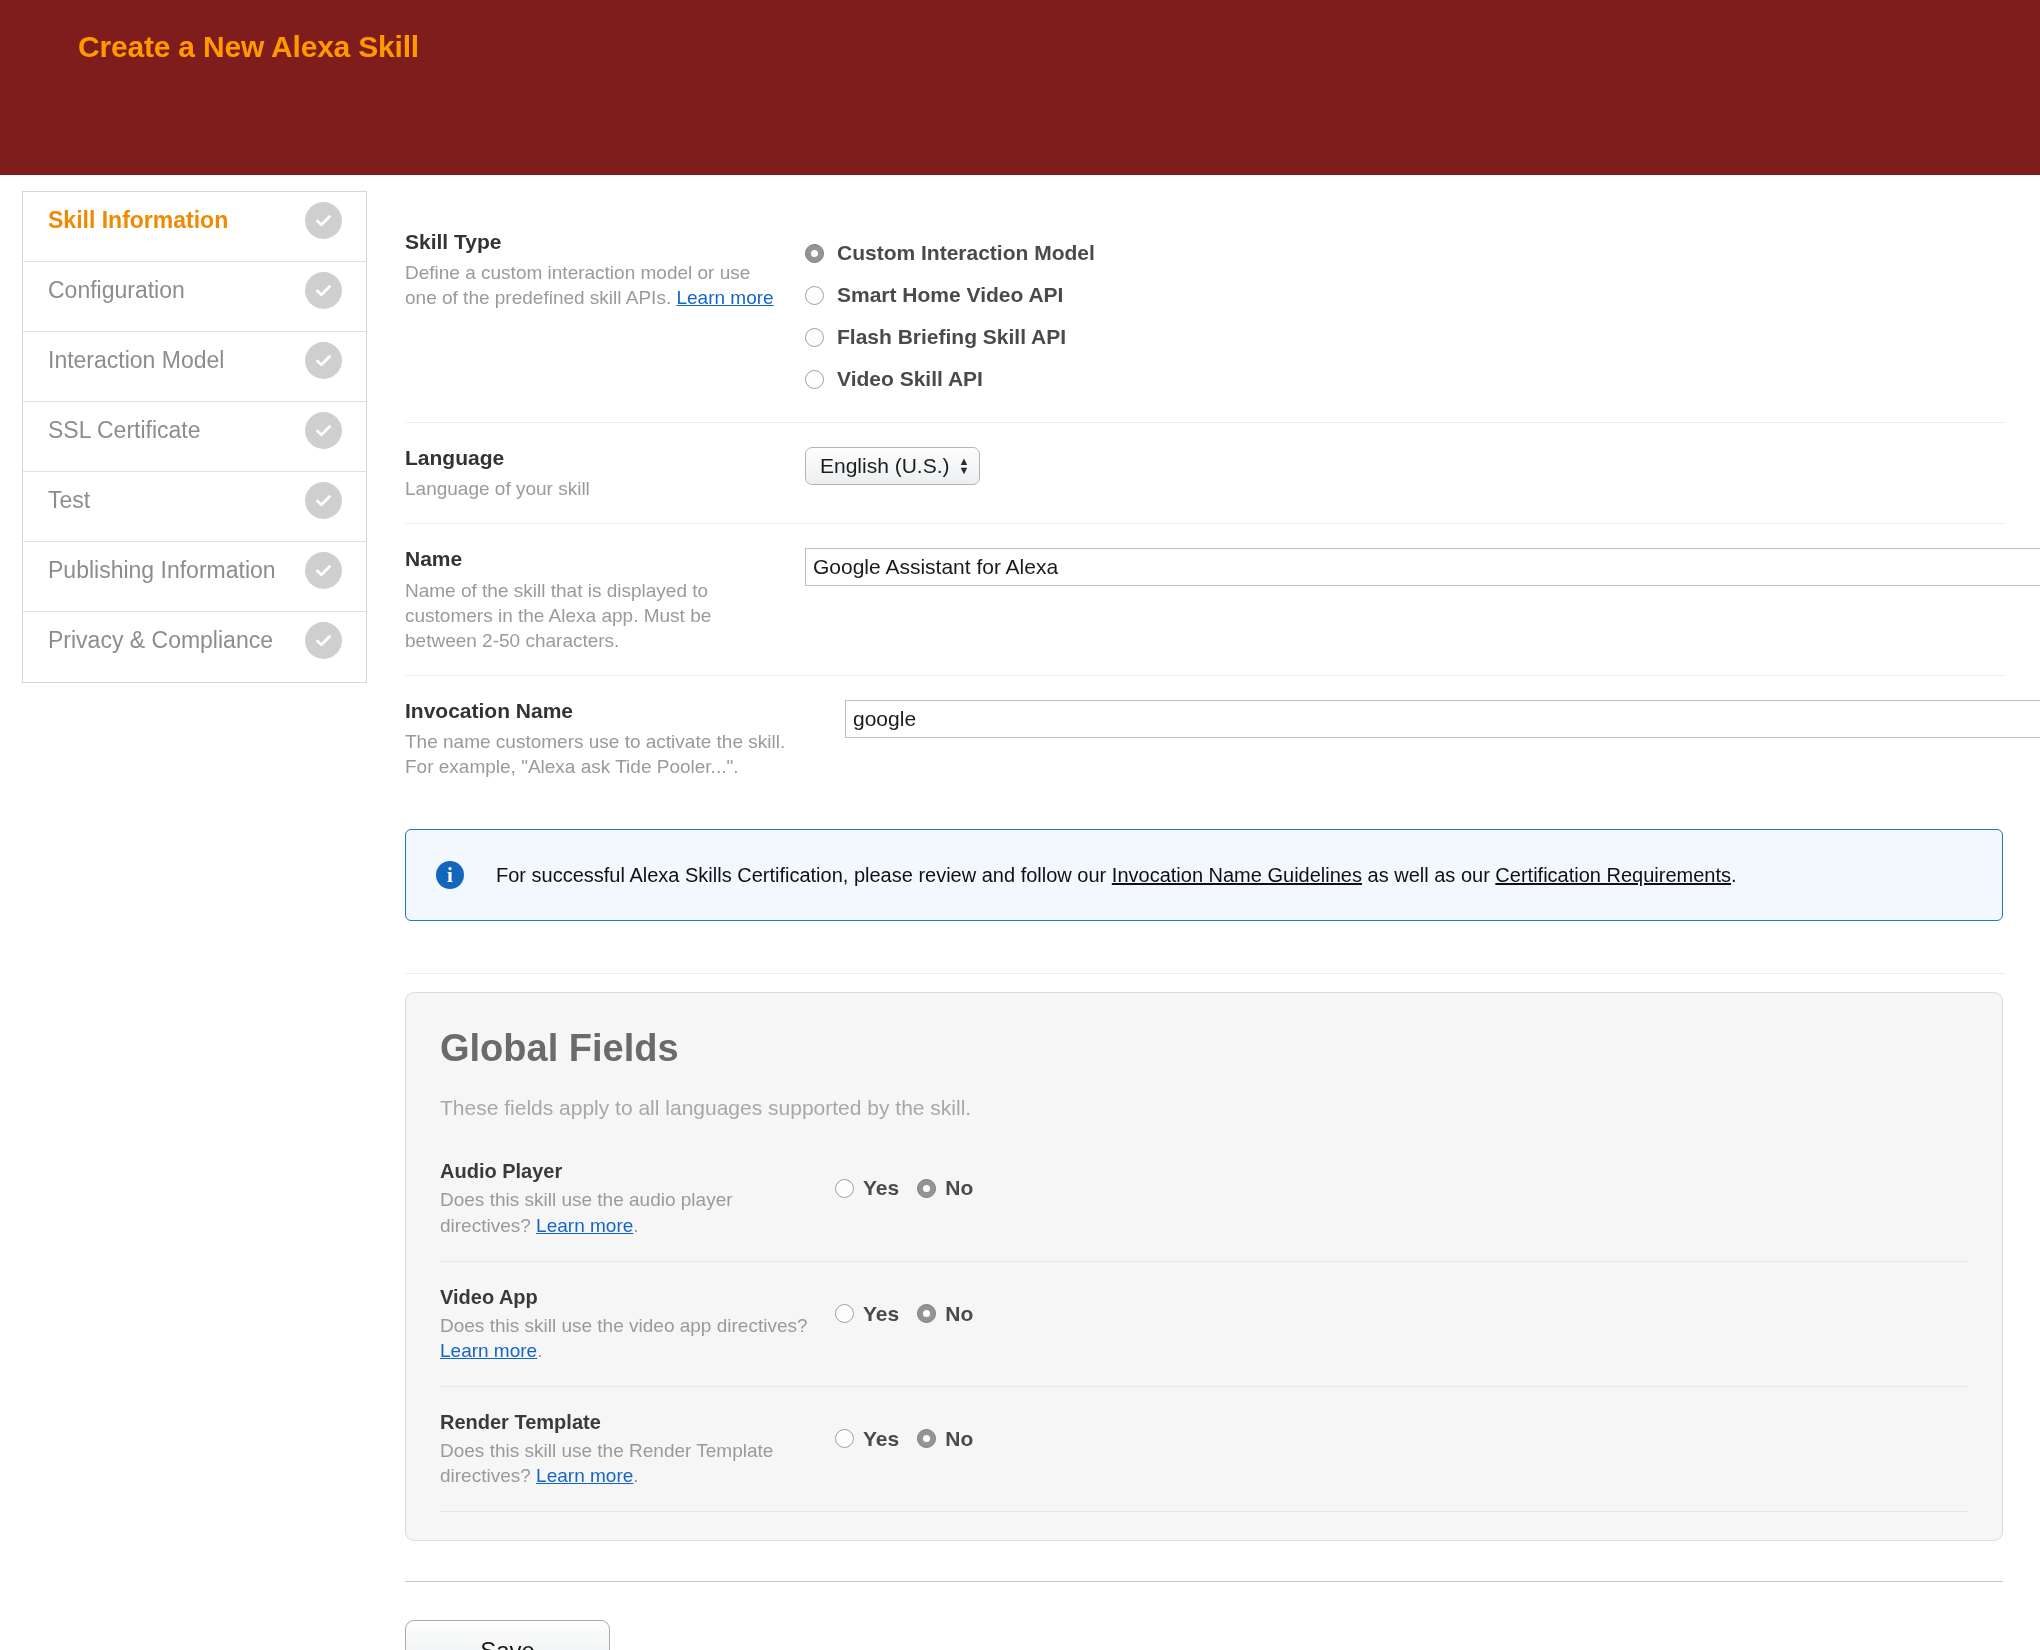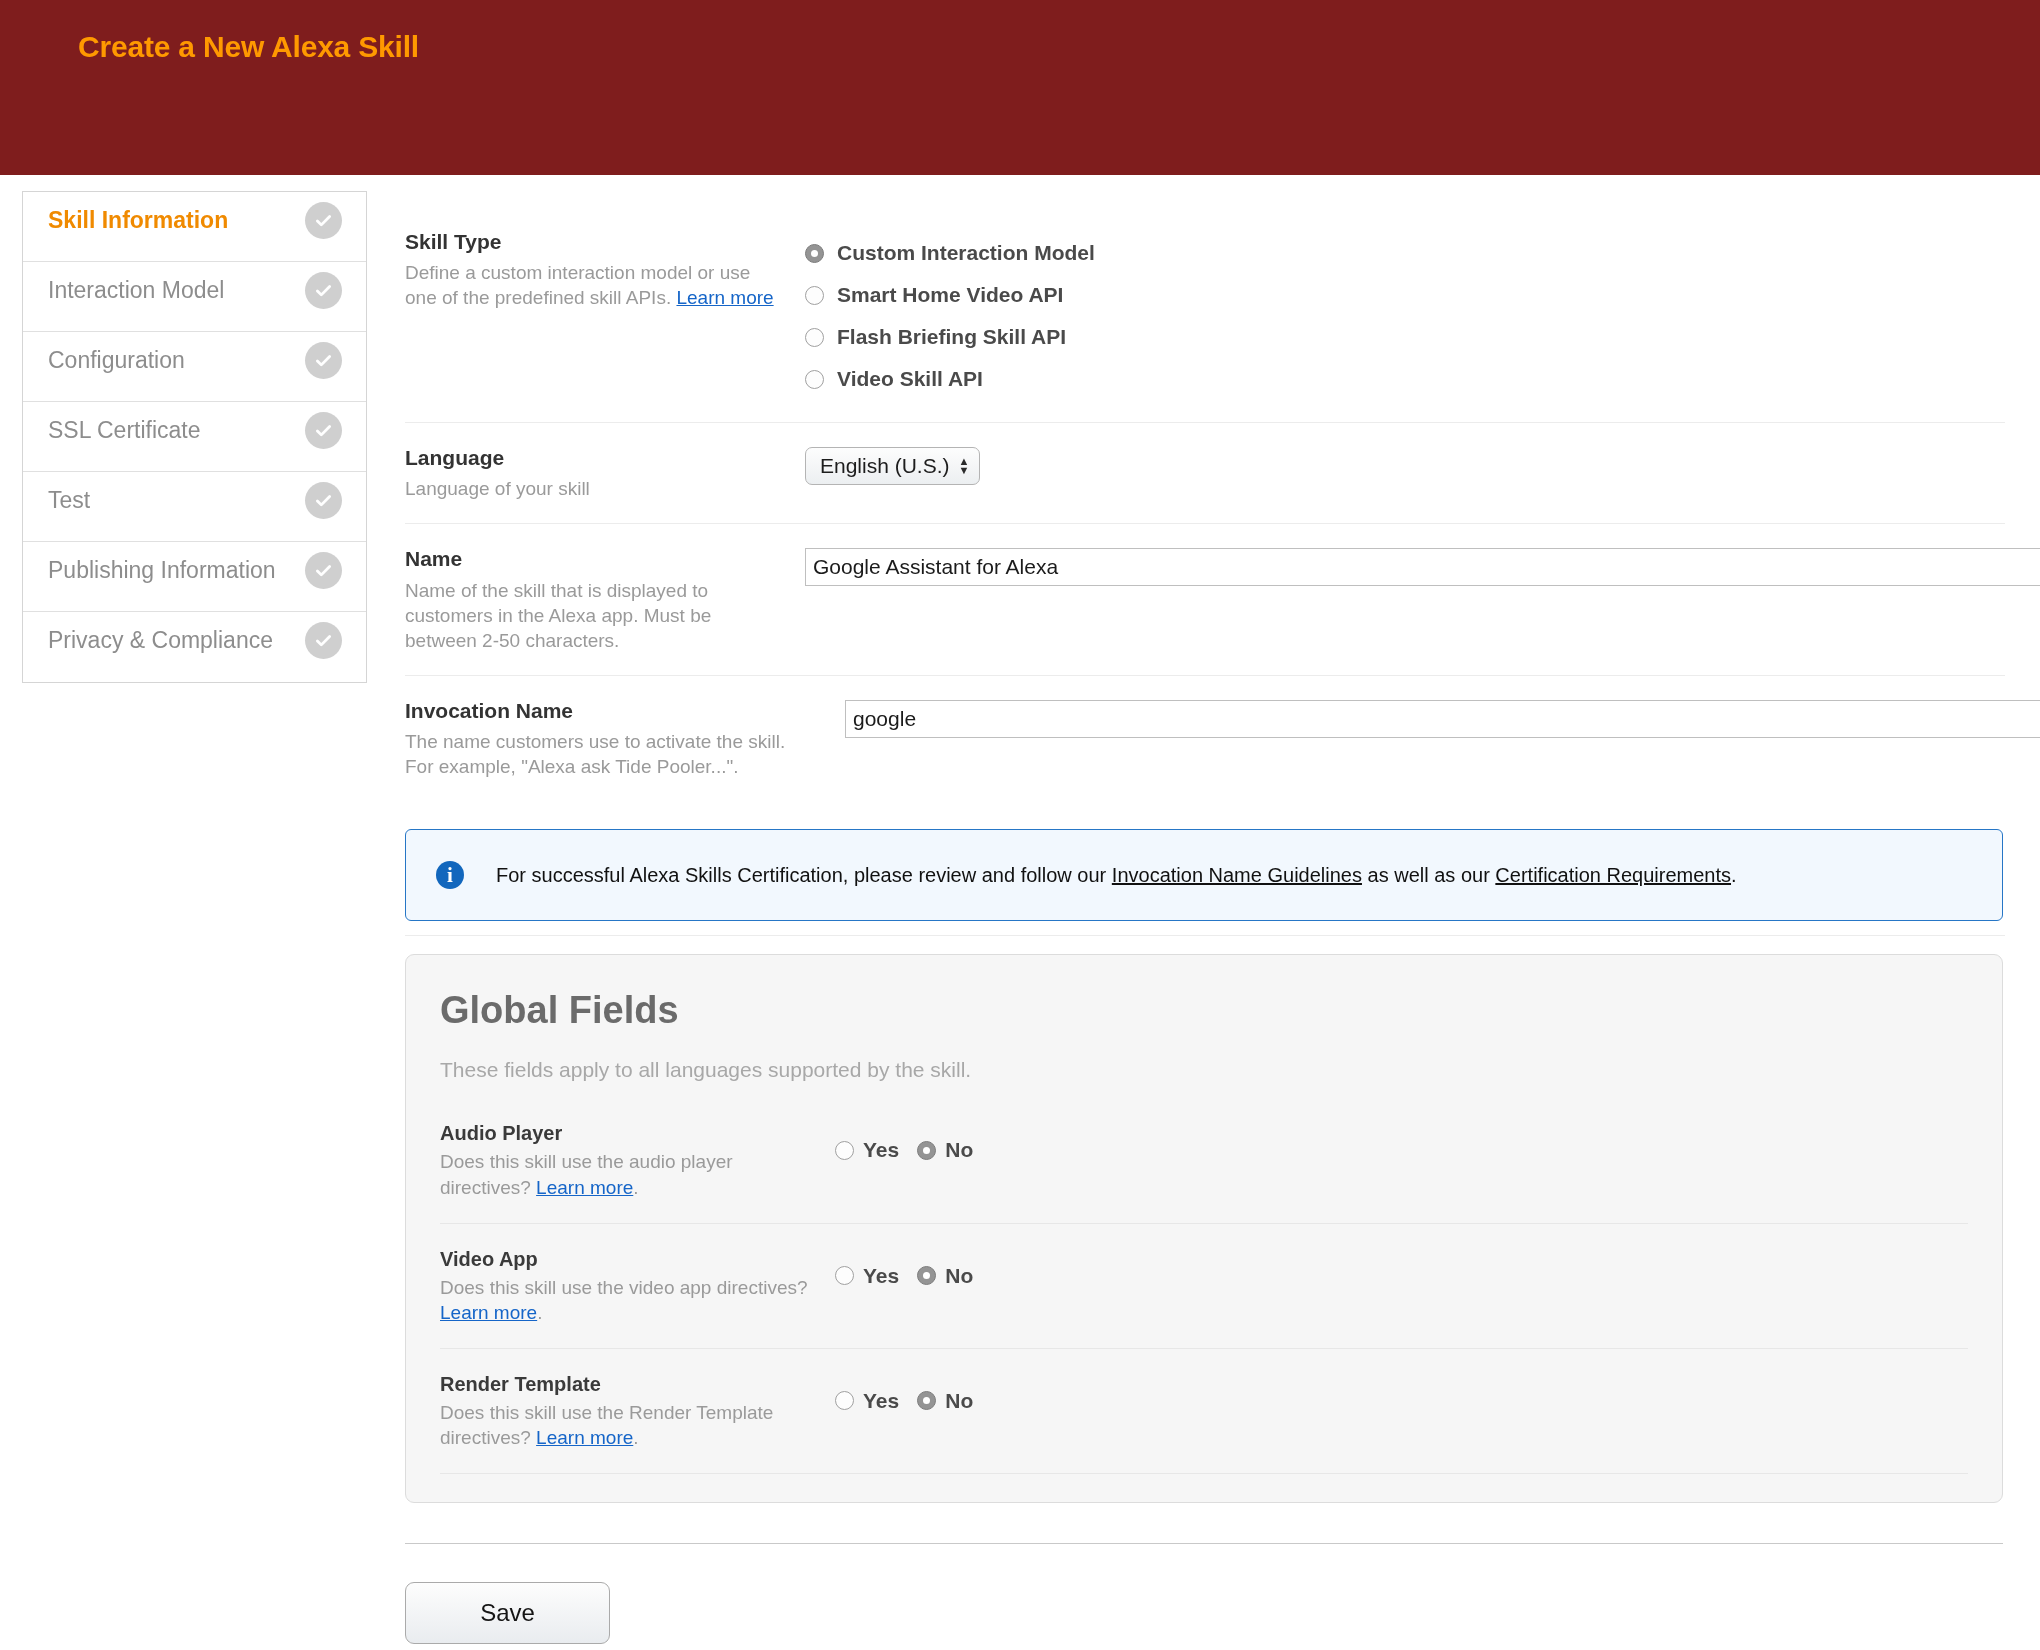--- a/index.html
+++ b/index.html
@@ -335,15 +335,15 @@
         </span>
       </div>
       <div class="nav-item">
+        <span class="nav-label">Configuration</span>
+        <span class="check-badge">
+          <svg width="21" height="21" viewBox="0 0 24 24" aria-hidden="true">
+            <path d="M5 12.5l4.5 4.5L19 7.5" fill="none" stroke="#ffffff" stroke-width="3.2" stroke-linecap="round" stroke-linejoin="round"></path>
+          </svg>
+        </span>
+      </div>
+      <div class="nav-item">
         <span class="nav-label">Interaction Model</span>
-        <span class="check-badge">
-          <svg width="21" height="21" viewBox="0 0 24 24" aria-hidden="true">
-            <path d="M5 12.5l4.5 4.5L19 7.5" fill="none" stroke="#ffffff" stroke-width="3.2" stroke-linecap="round" stroke-linejoin="round"></path>
-          </svg>
-        </span>
-      </div>
-      <div class="nav-item">
-        <span class="nav-label">Configuration</span>
         <span class="check-badge">
           <svg width="21" height="21" viewBox="0 0 24 24" aria-hidden="true">
             <path d="M5 12.5l4.5 4.5L19 7.5" fill="none" stroke="#ffffff" stroke-width="3.2" stroke-linecap="round" stroke-linejoin="round"></path>

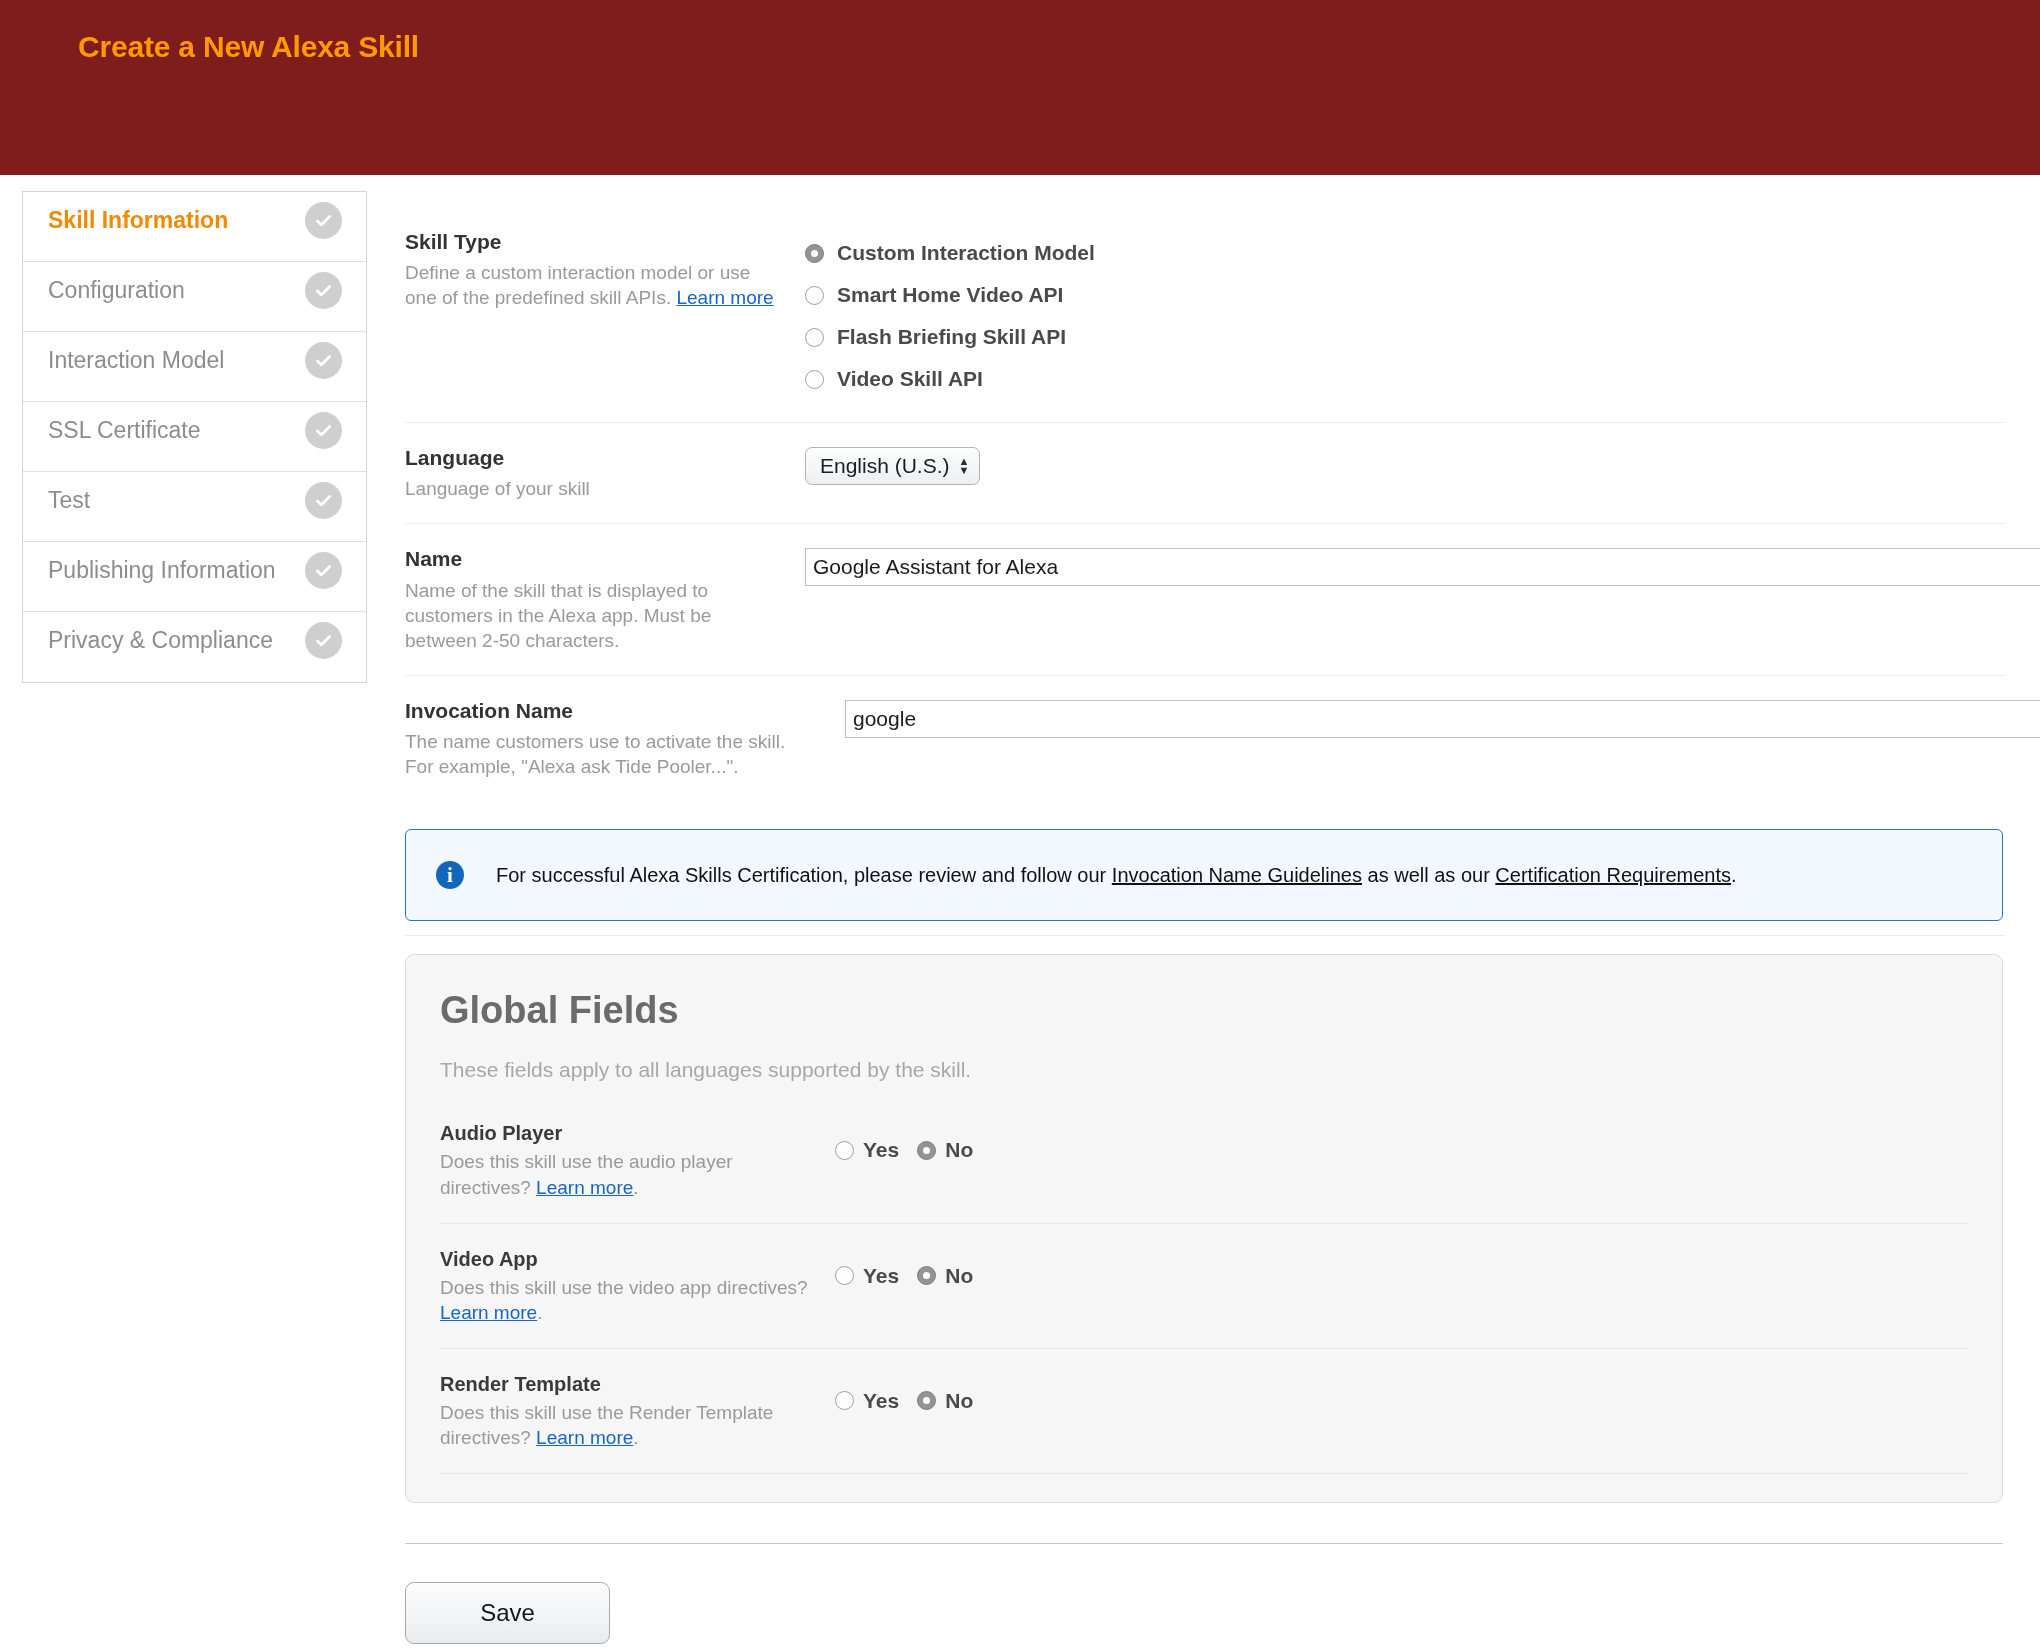--- a/index.html
+++ b/index.html
@@ -231,7 +231,7 @@
 
   
   .panel-wrap {
-    margin-top: 14px;
+    margin-top: 52px;
     border-top: 1px solid #ececec;
     padding-top: 18px;
   }

